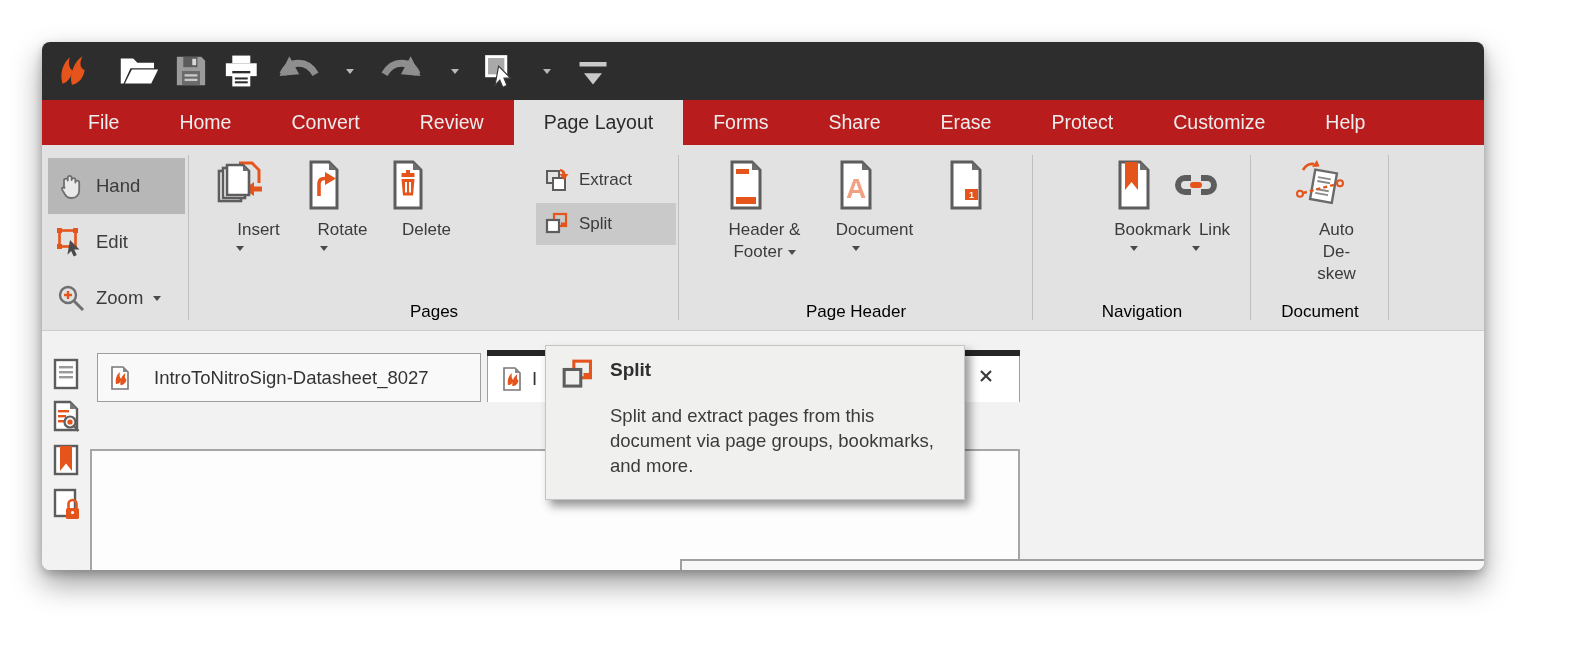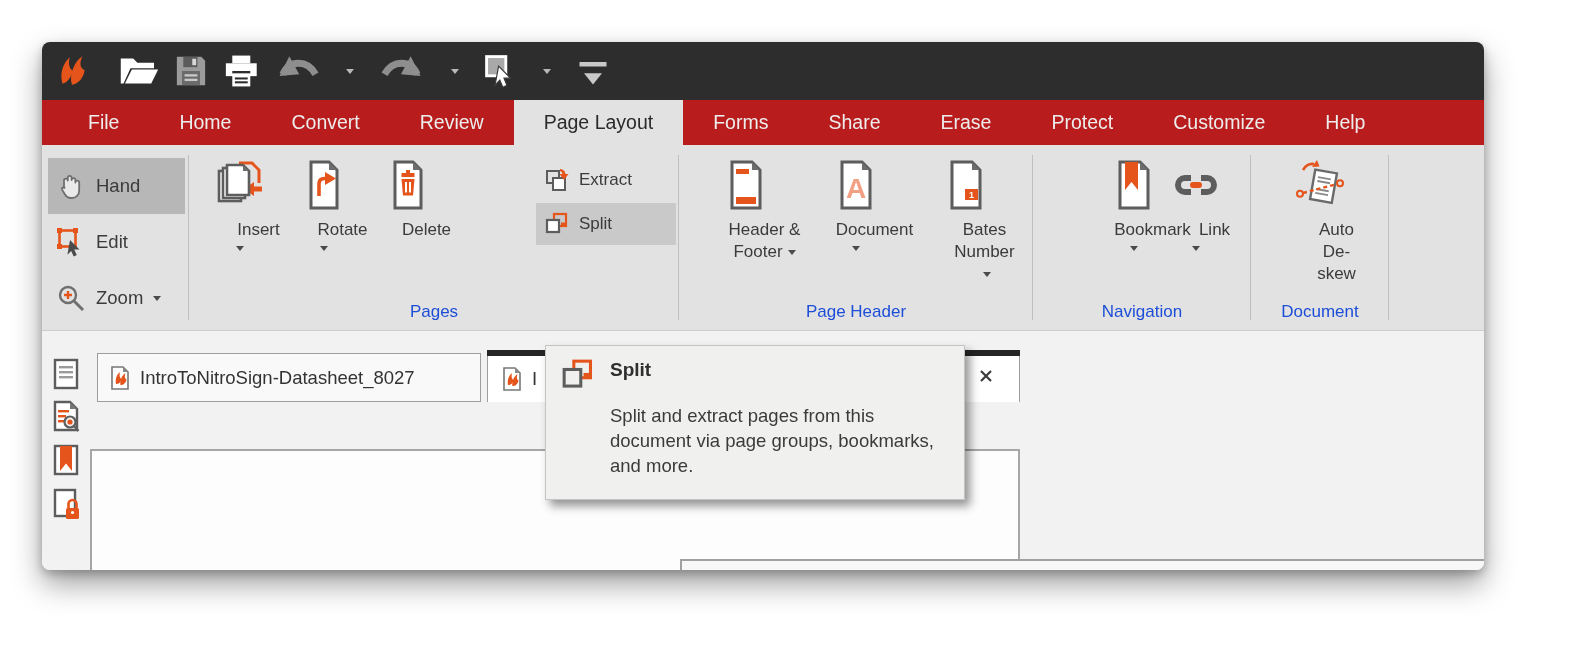--- a/index.html
+++ b/index.html
@@ -314,7 +314,6 @@
             <text x="31.5" y="39" text-anchor="middle" font-size="9" font-weight="bold" fill="#fff" font-family="Liberation Sans, sans-serif">1</text>
           </svg>
       </span>
-      <span class="blabel"><span>Bates Number</span><span class="caret dark inline"></span></span>
     </div>
 
     <div class="vsep" style="left:990px"></div>

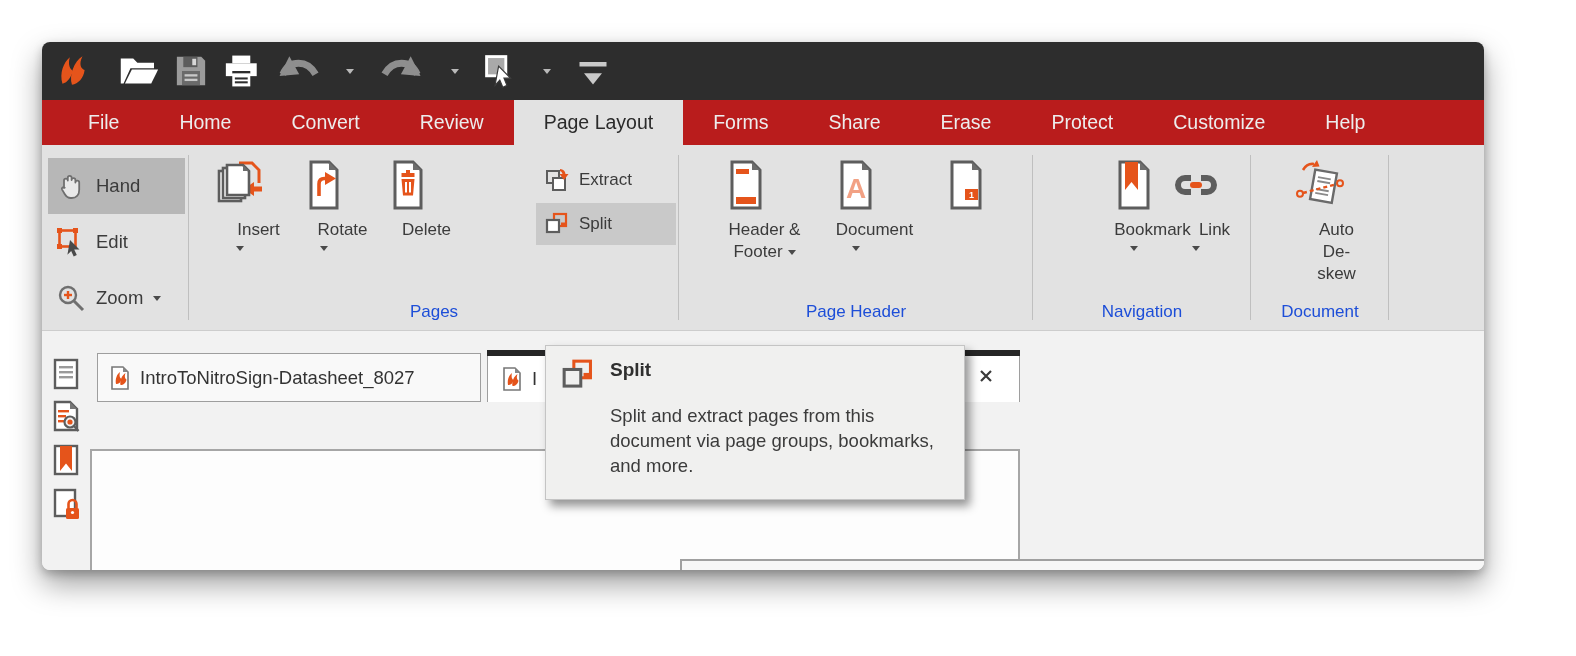--- a/index.html
+++ b/index.html
@@ -50,7 +50,7 @@
   .sb.hl{background:#c9c9c9;}
   .sicon{display:flex;width:26px;height:26px;}
 
-  .grp-label{position:absolute;bottom:8px;text-align:center;font-size:17px;color:#1d4ed8;}
+  .grp-label{position:absolute;bottom:8px;text-align:center;font-size:17px;color:#000000;}
 
   
   .docarea{position:absolute;top:289px;left:0;right:0;bottom:0;background:#f2f2f2;}

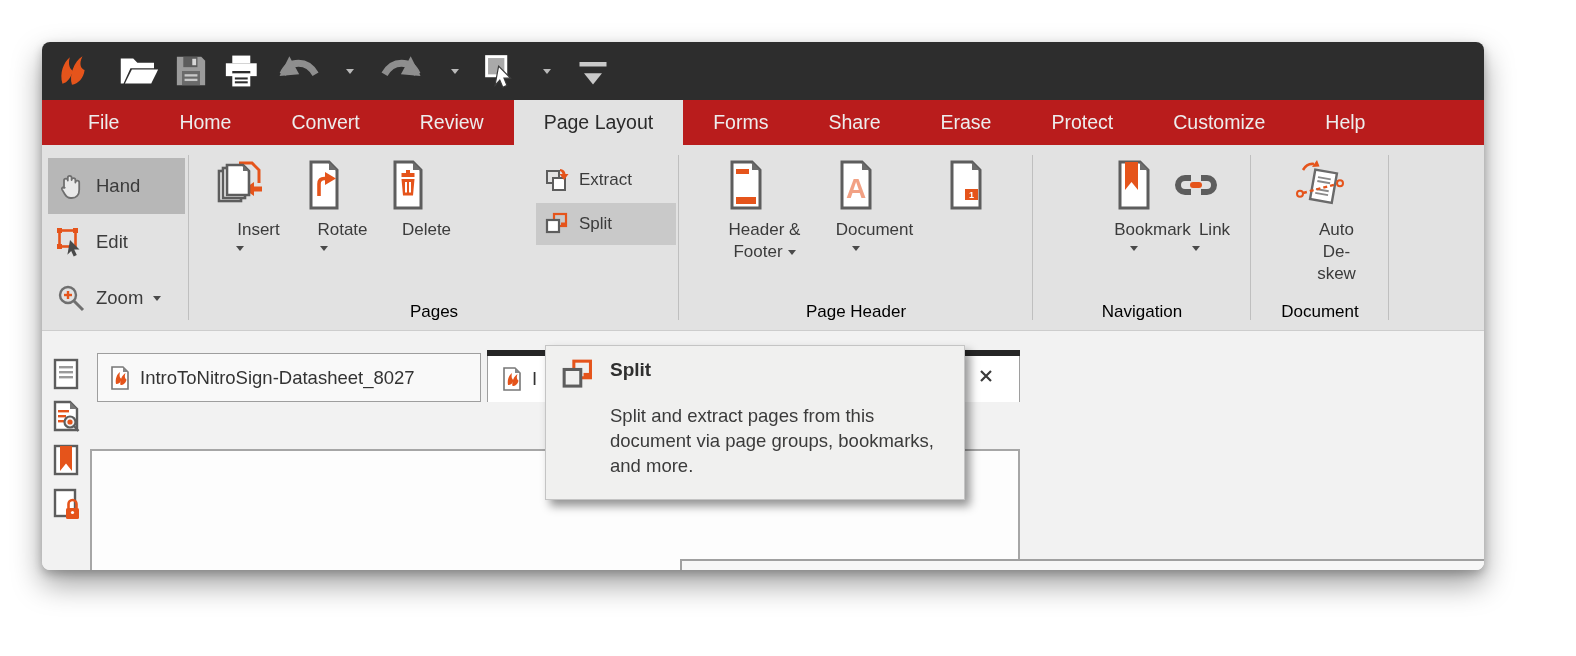--- a/index.html
+++ b/index.html
@@ -58,7 +58,7 @@
 
   .dtab{position:absolute;display:flex;align-items:center;box-sizing:border-box;cursor:default;}
   .dtab.inactive{left:55px;top:22px;width:384px;height:49px;background:#f9f9f9;
-                 border:1px solid #9e9e9e;padding:0 12px;gap:10px;}
+                 border:1px solid #9e9e9e;padding:0 12px;gap:24px;}
   .dtab-title{font-size:18.5px;color:#333;white-space:nowrap;overflow:hidden;}
   .dtab.active{left:445px;top:19px;width:533px;height:52px;background:#ffffff;
                border-left:1px solid #9e9e9e;border-right:1px solid #9e9e9e;padding:5px 12px 0 14px;gap:10px;}

